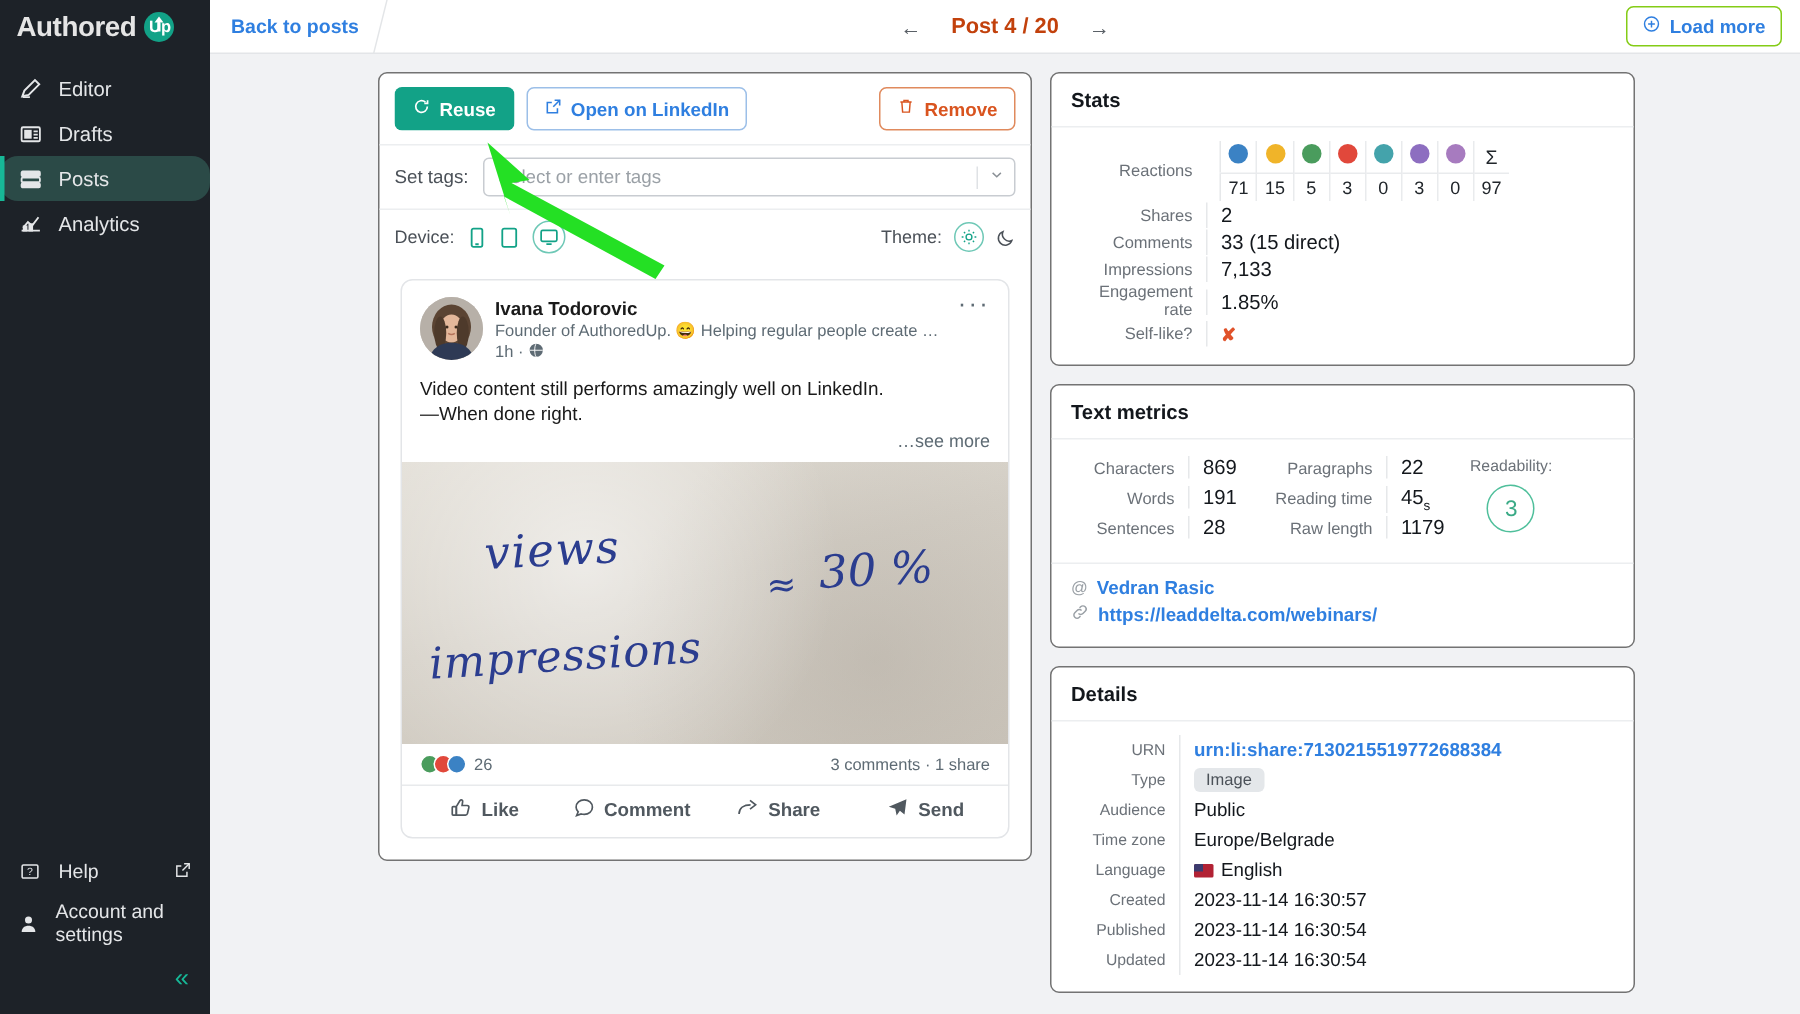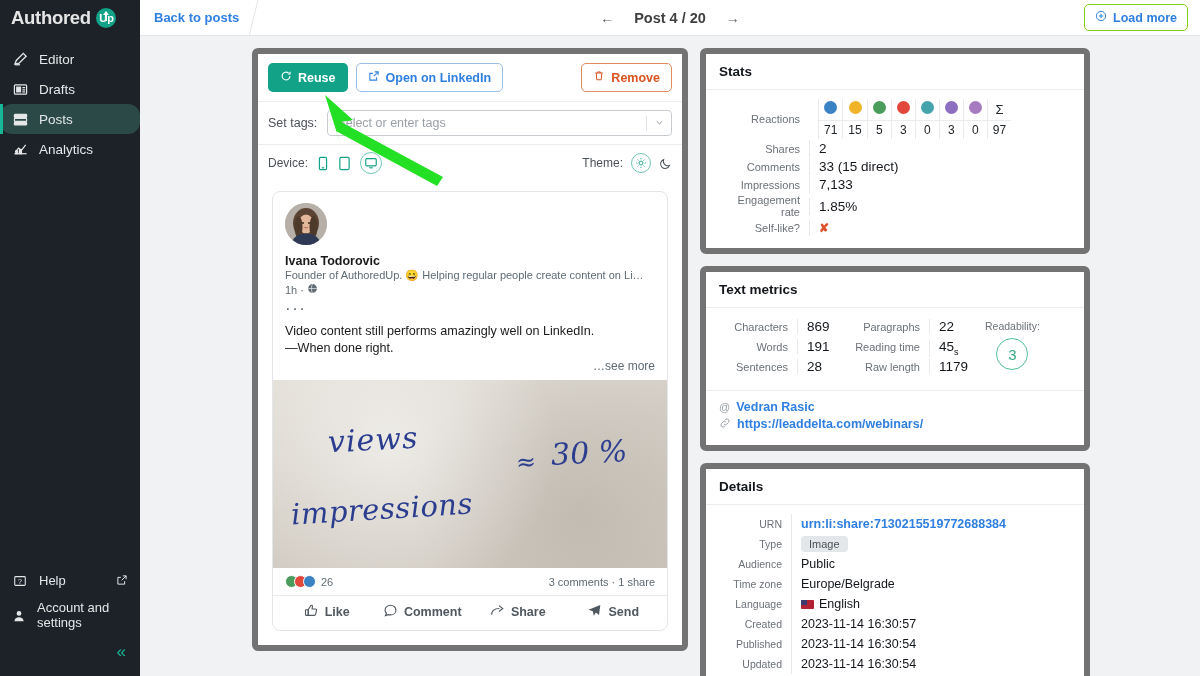--- a/index.html
+++ b/index.html
@@ -101,7 +101,7 @@
   }
   .post-nav > * { pointer-events: auto; }
   .arrow-btn { color: #5a6067; font-size: 14px; cursor: pointer; line-height: 1; }
-  .post-title { font-size: 14.5px; font-weight: bold; color: #404040; }
+  .post-title { font-size: 14.5px; font-weight: bold; color: #c2410c; }
   .loadmore {
     margin-left: auto; margin-right: 12px;
     border: 1px solid #84cc16; border-radius: 5px;

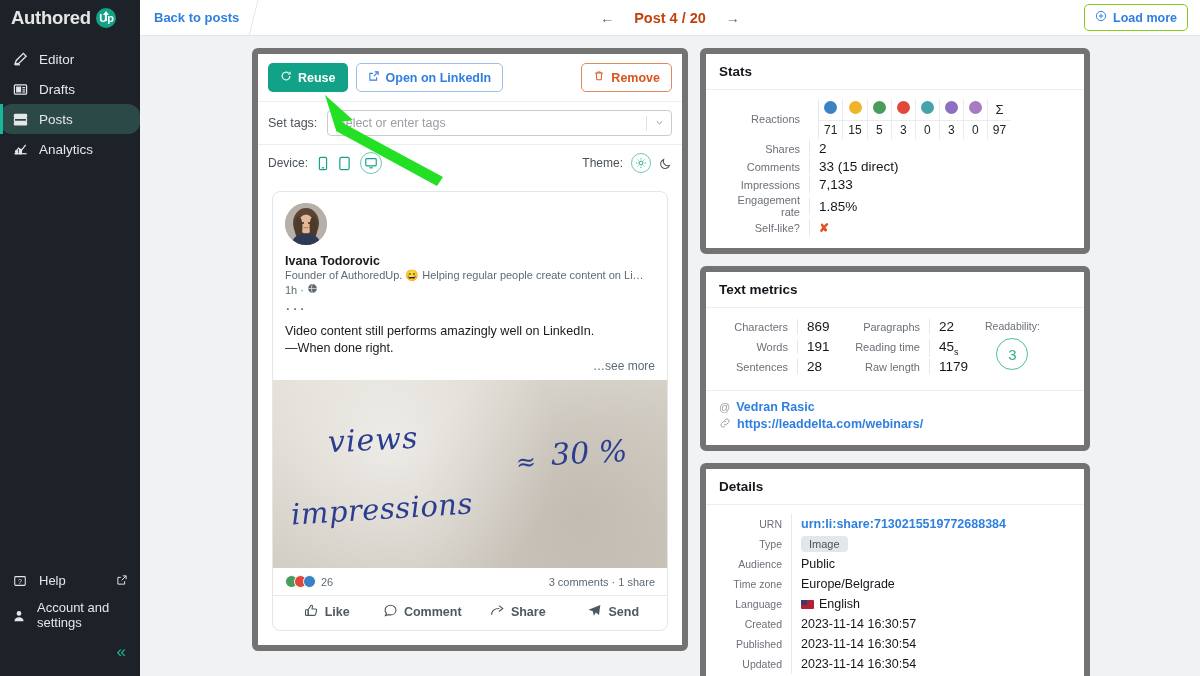--- a/index.html
+++ b/index.html
@@ -122,7 +122,7 @@
   .col-right { width: 390px; flex: 0 0 390px; }
 
   .card {
-    background: #fff; border: 6px solid #737373; border-radius: 6px;
+    background: #fff; border: 1px solid #737373; border-radius: 6px;
   }
 
   

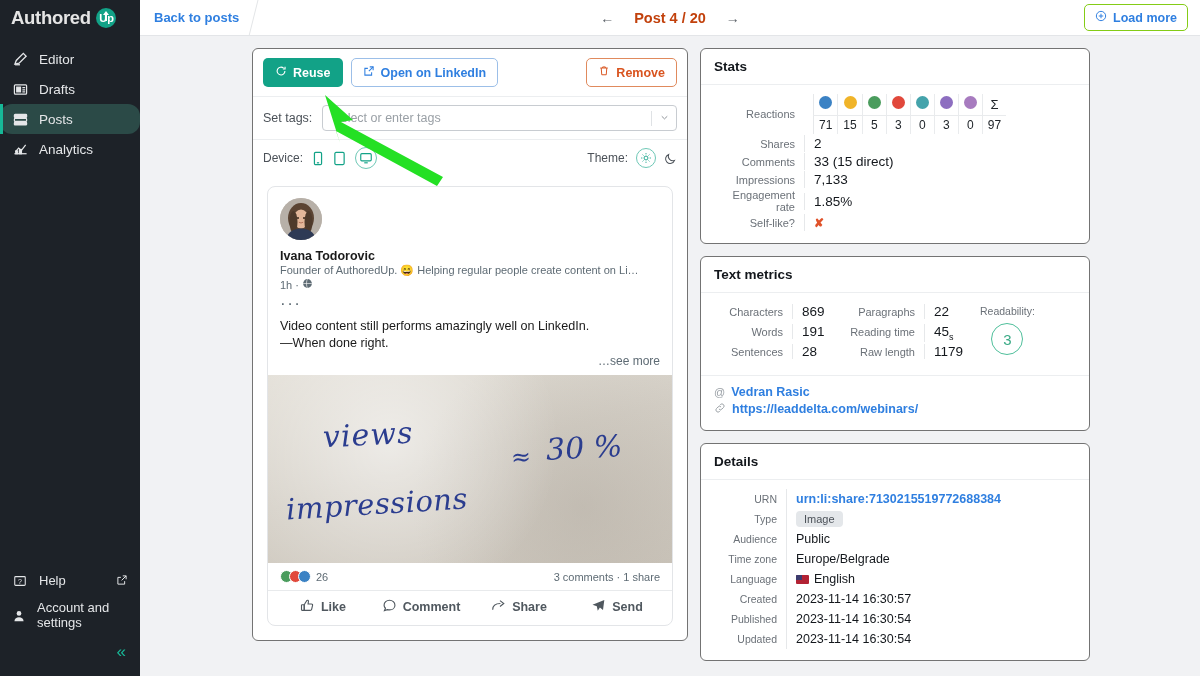--- a/index.html
+++ b/index.html
@@ -183,7 +183,7 @@
     border: 1px solid #e3e5e8; border-radius: 8px;
     overflow: hidden; background: #fff;
   }
-  .li-head { display: flex; padding: 11px 12px 0 12px; gap: 8px; flex-direction: column; }
+  .li-head { display: flex; padding: 11px 12px 0 12px; gap: 8px; }
   .avatar {
     width: 42px; height: 42px; border-radius: 50%;
     flex: 0 0 42px; overflow: hidden; position: relative;

